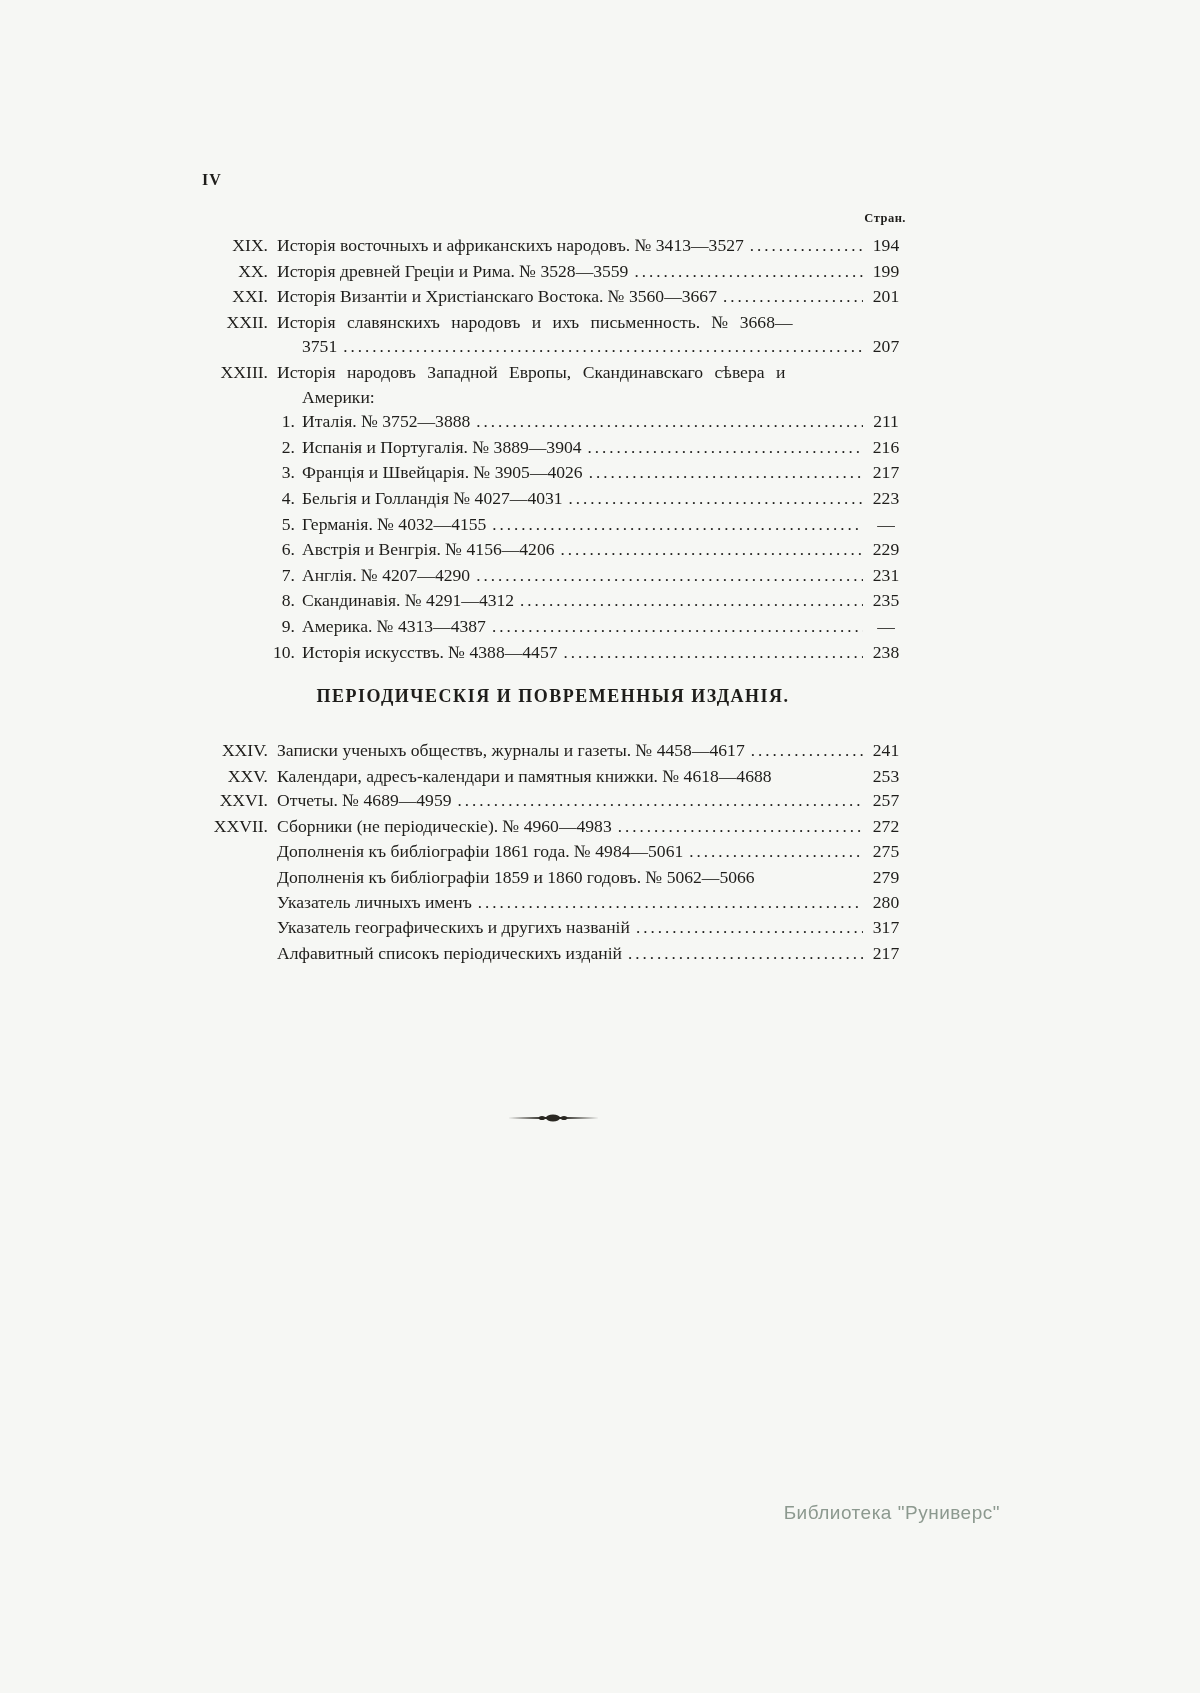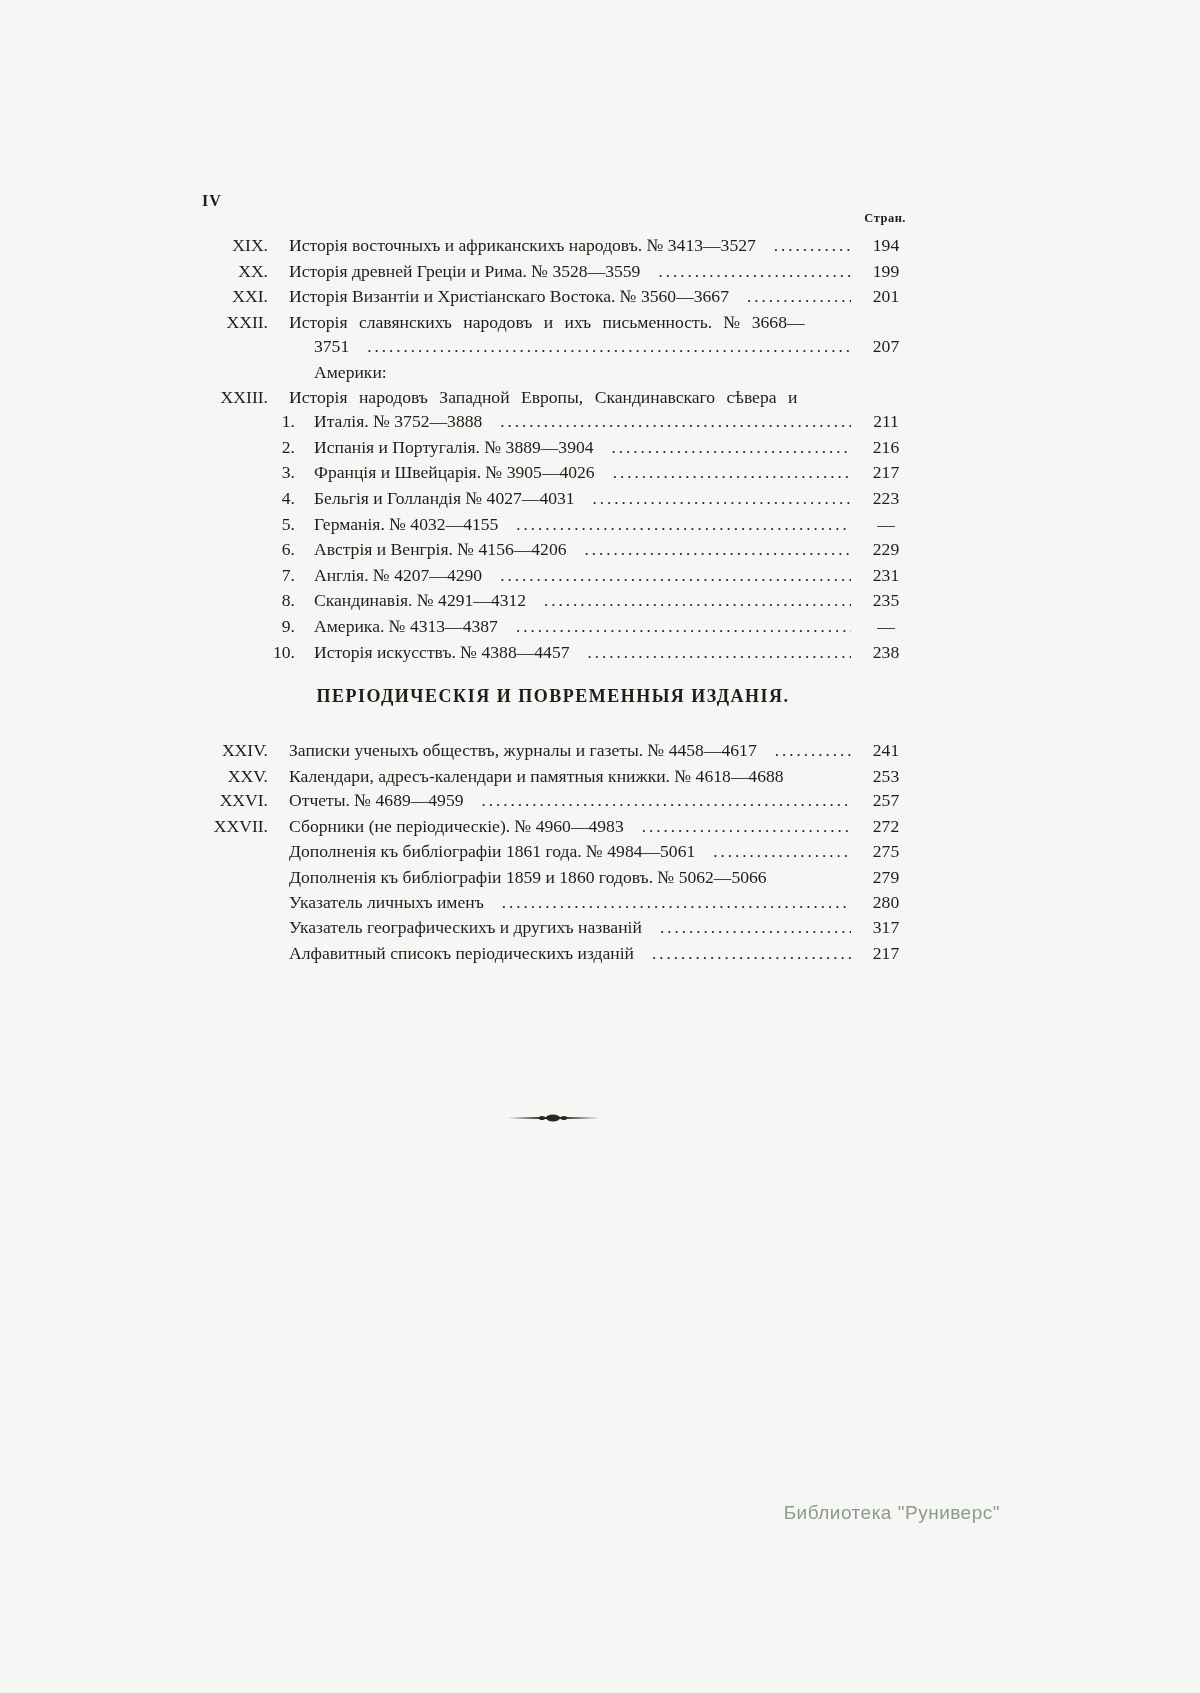--- a/index.html
+++ b/index.html
@@ -20,7 +20,7 @@
   .folio {
     position: absolute;
     left: 202px;
-    top: 192px;
+    top: 171px;
     font-size: 16px;
     font-weight: bold;
     letter-spacing: 1px;

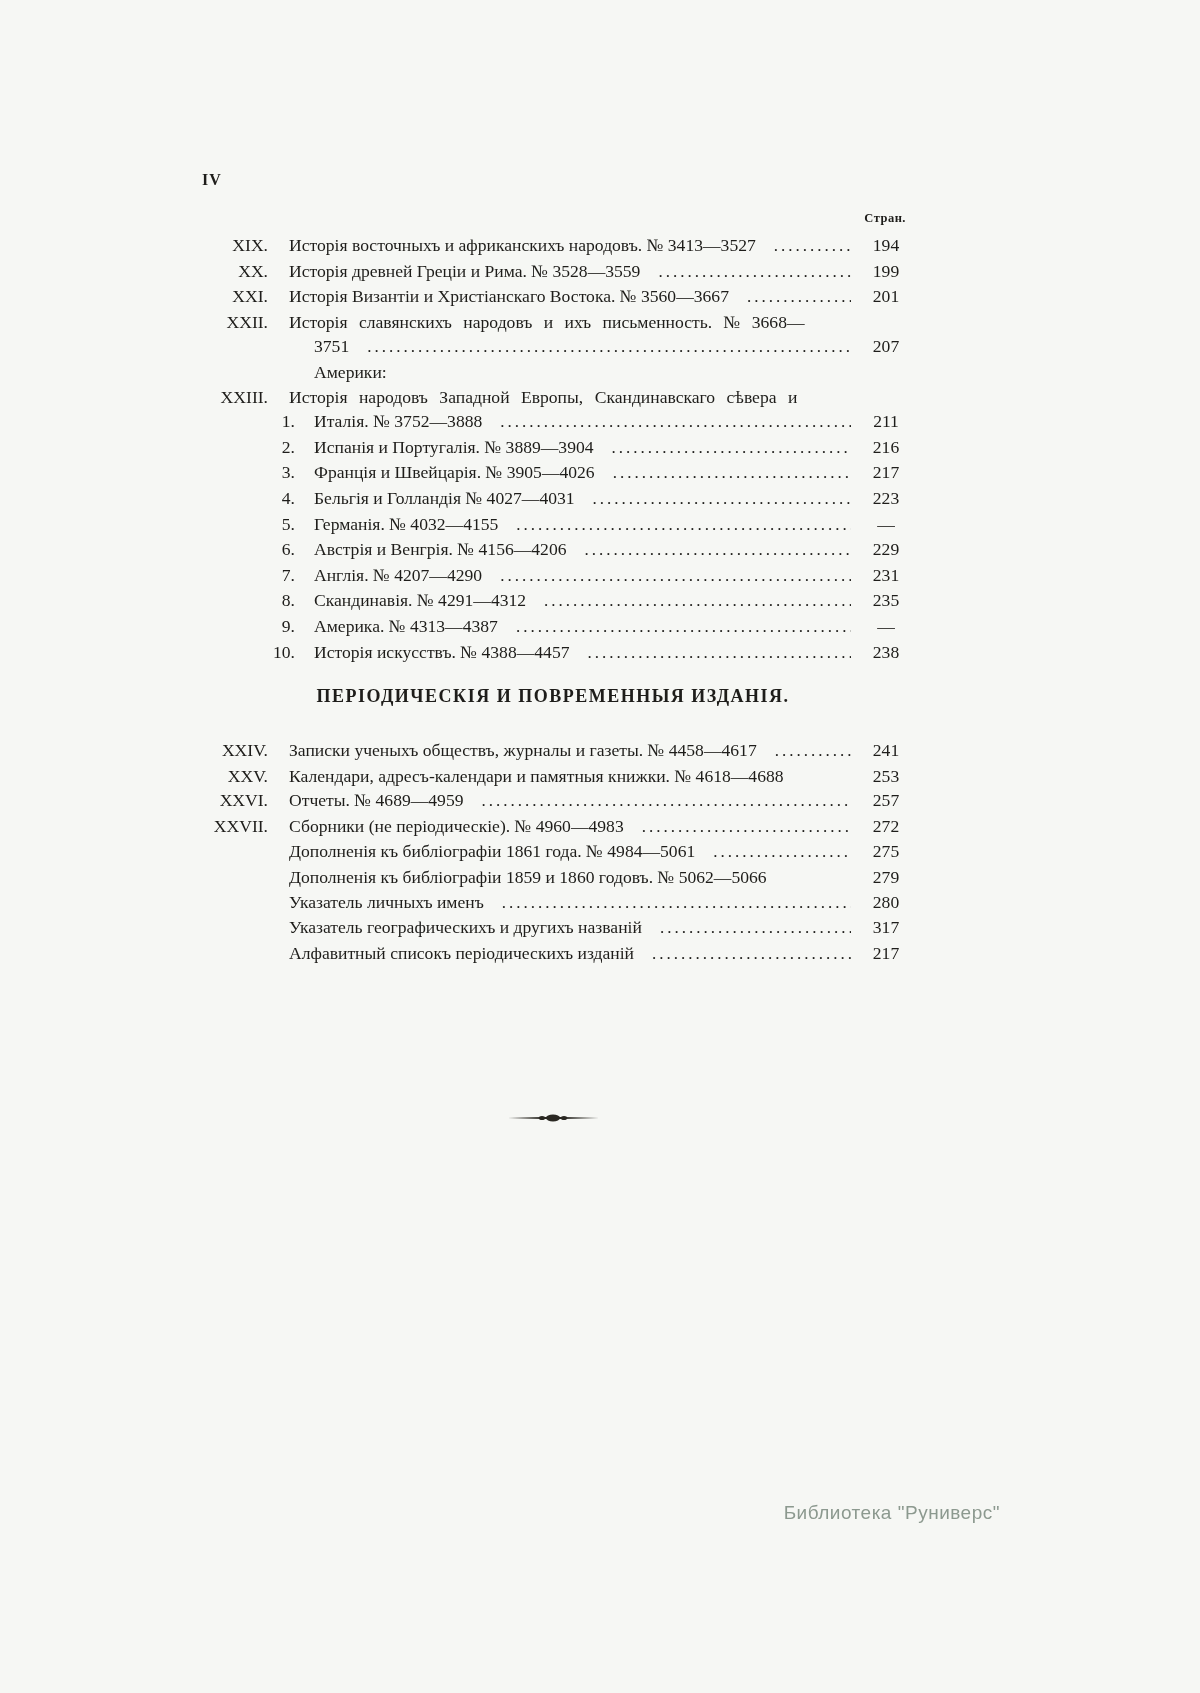--- a/index.html
+++ b/index.html
@@ -44,7 +44,6 @@
     font-size: 17.6px;
     line-height: 24.6px;
     white-space: nowrap;
-    gap: 12px;
   }
   .num {
     flex: none;

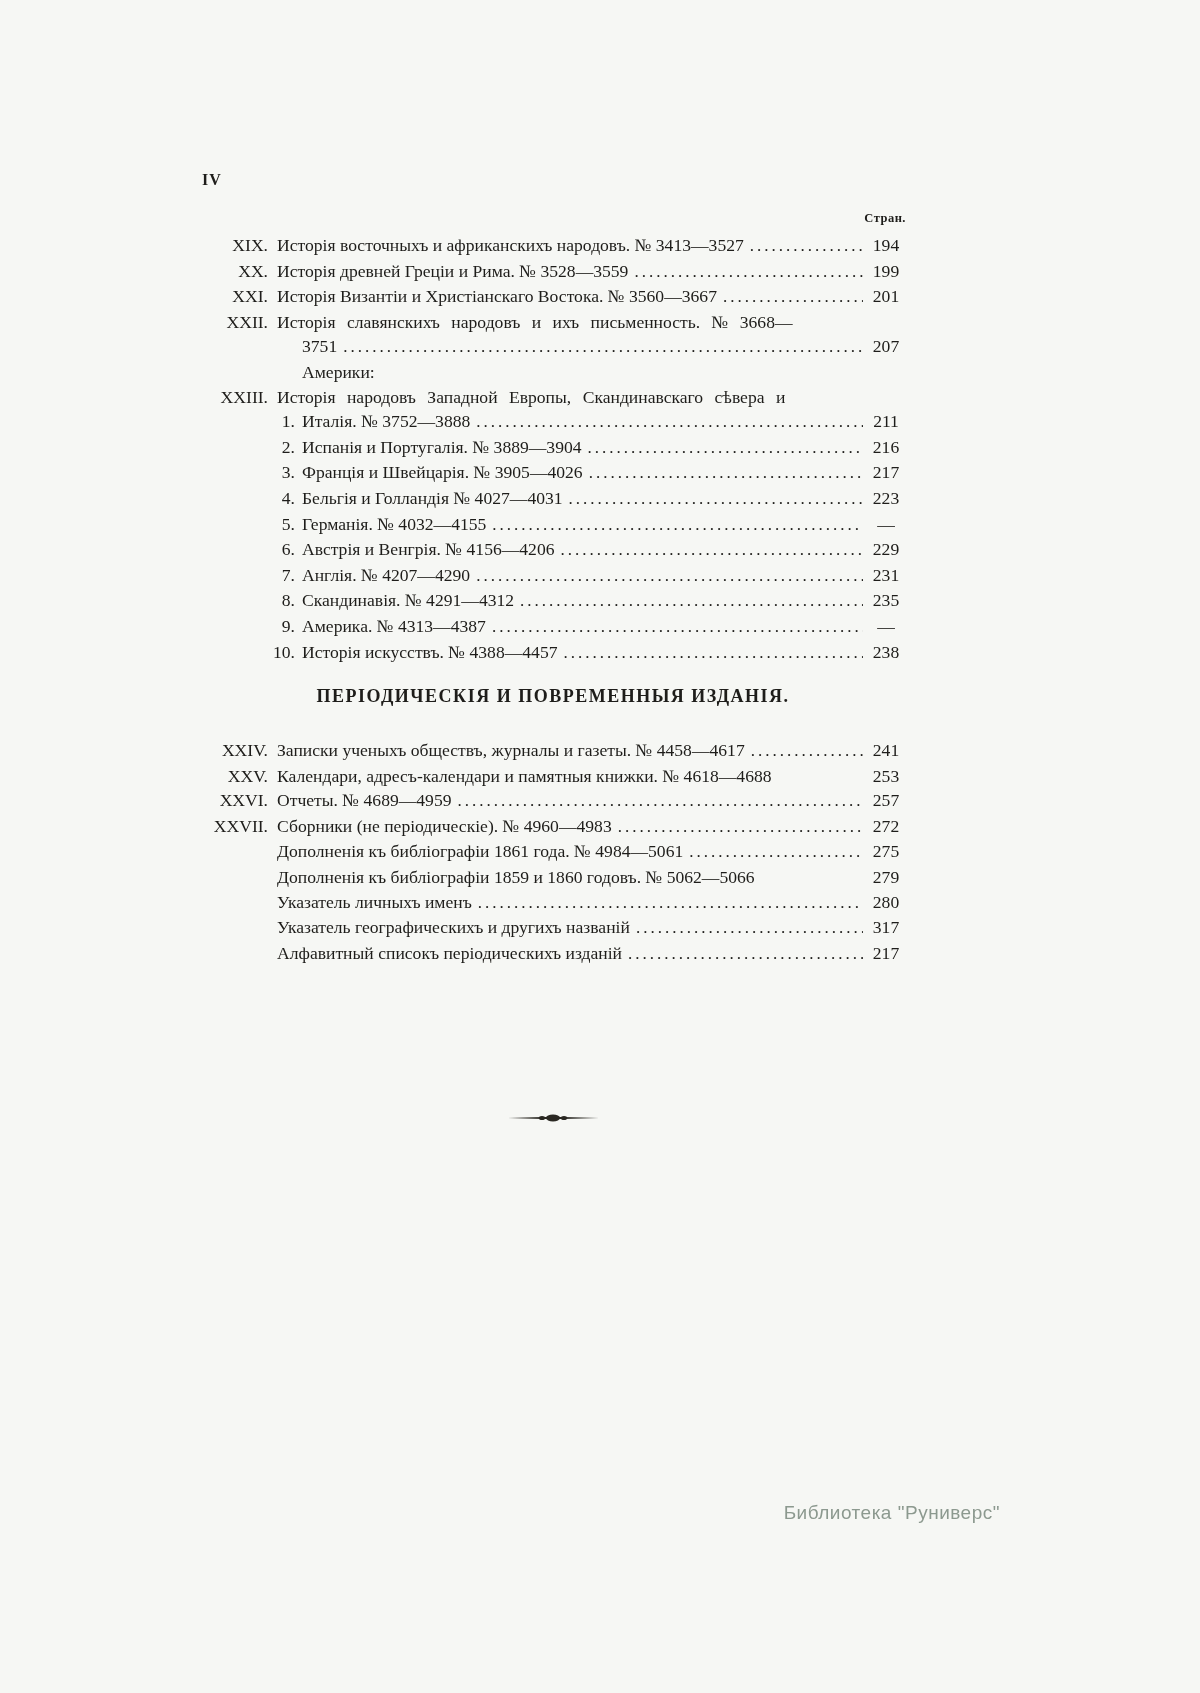--- a/index.html
+++ b/index.html
@@ -140,14 +140,14 @@
           <span class="dots"></span>
           <span class="pg">207</span>
         </div>
-        <div class="row cont">
-          <span class="num"></span>
-          <span class="text">Америки:</span>
-          <span class="fill"></span>
-        </div>
         <div class="row main spread">
           <span class="num">XXIII.</span>
           <span class="text">Исторія народовъ Западной Европы, Скандинавскаго сѣвера и</span>
+          <span class="fill"></span>
+        </div>
+        <div class="row cont">
+          <span class="num"></span>
+          <span class="text">Америки:</span>
           <span class="fill"></span>
         </div>
         <div class="row sub">

